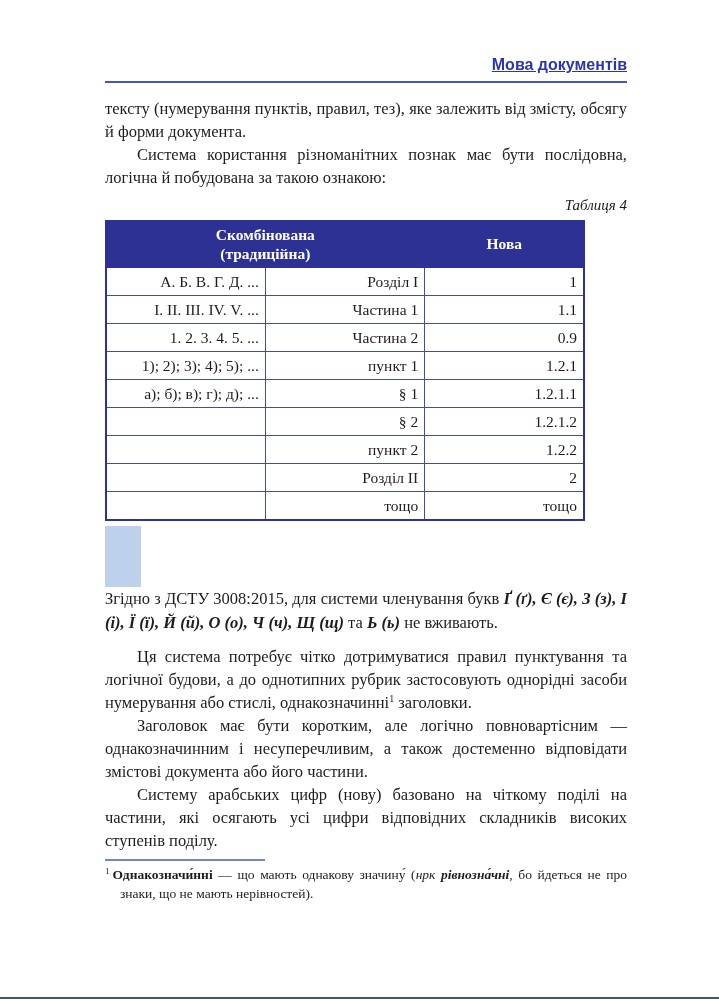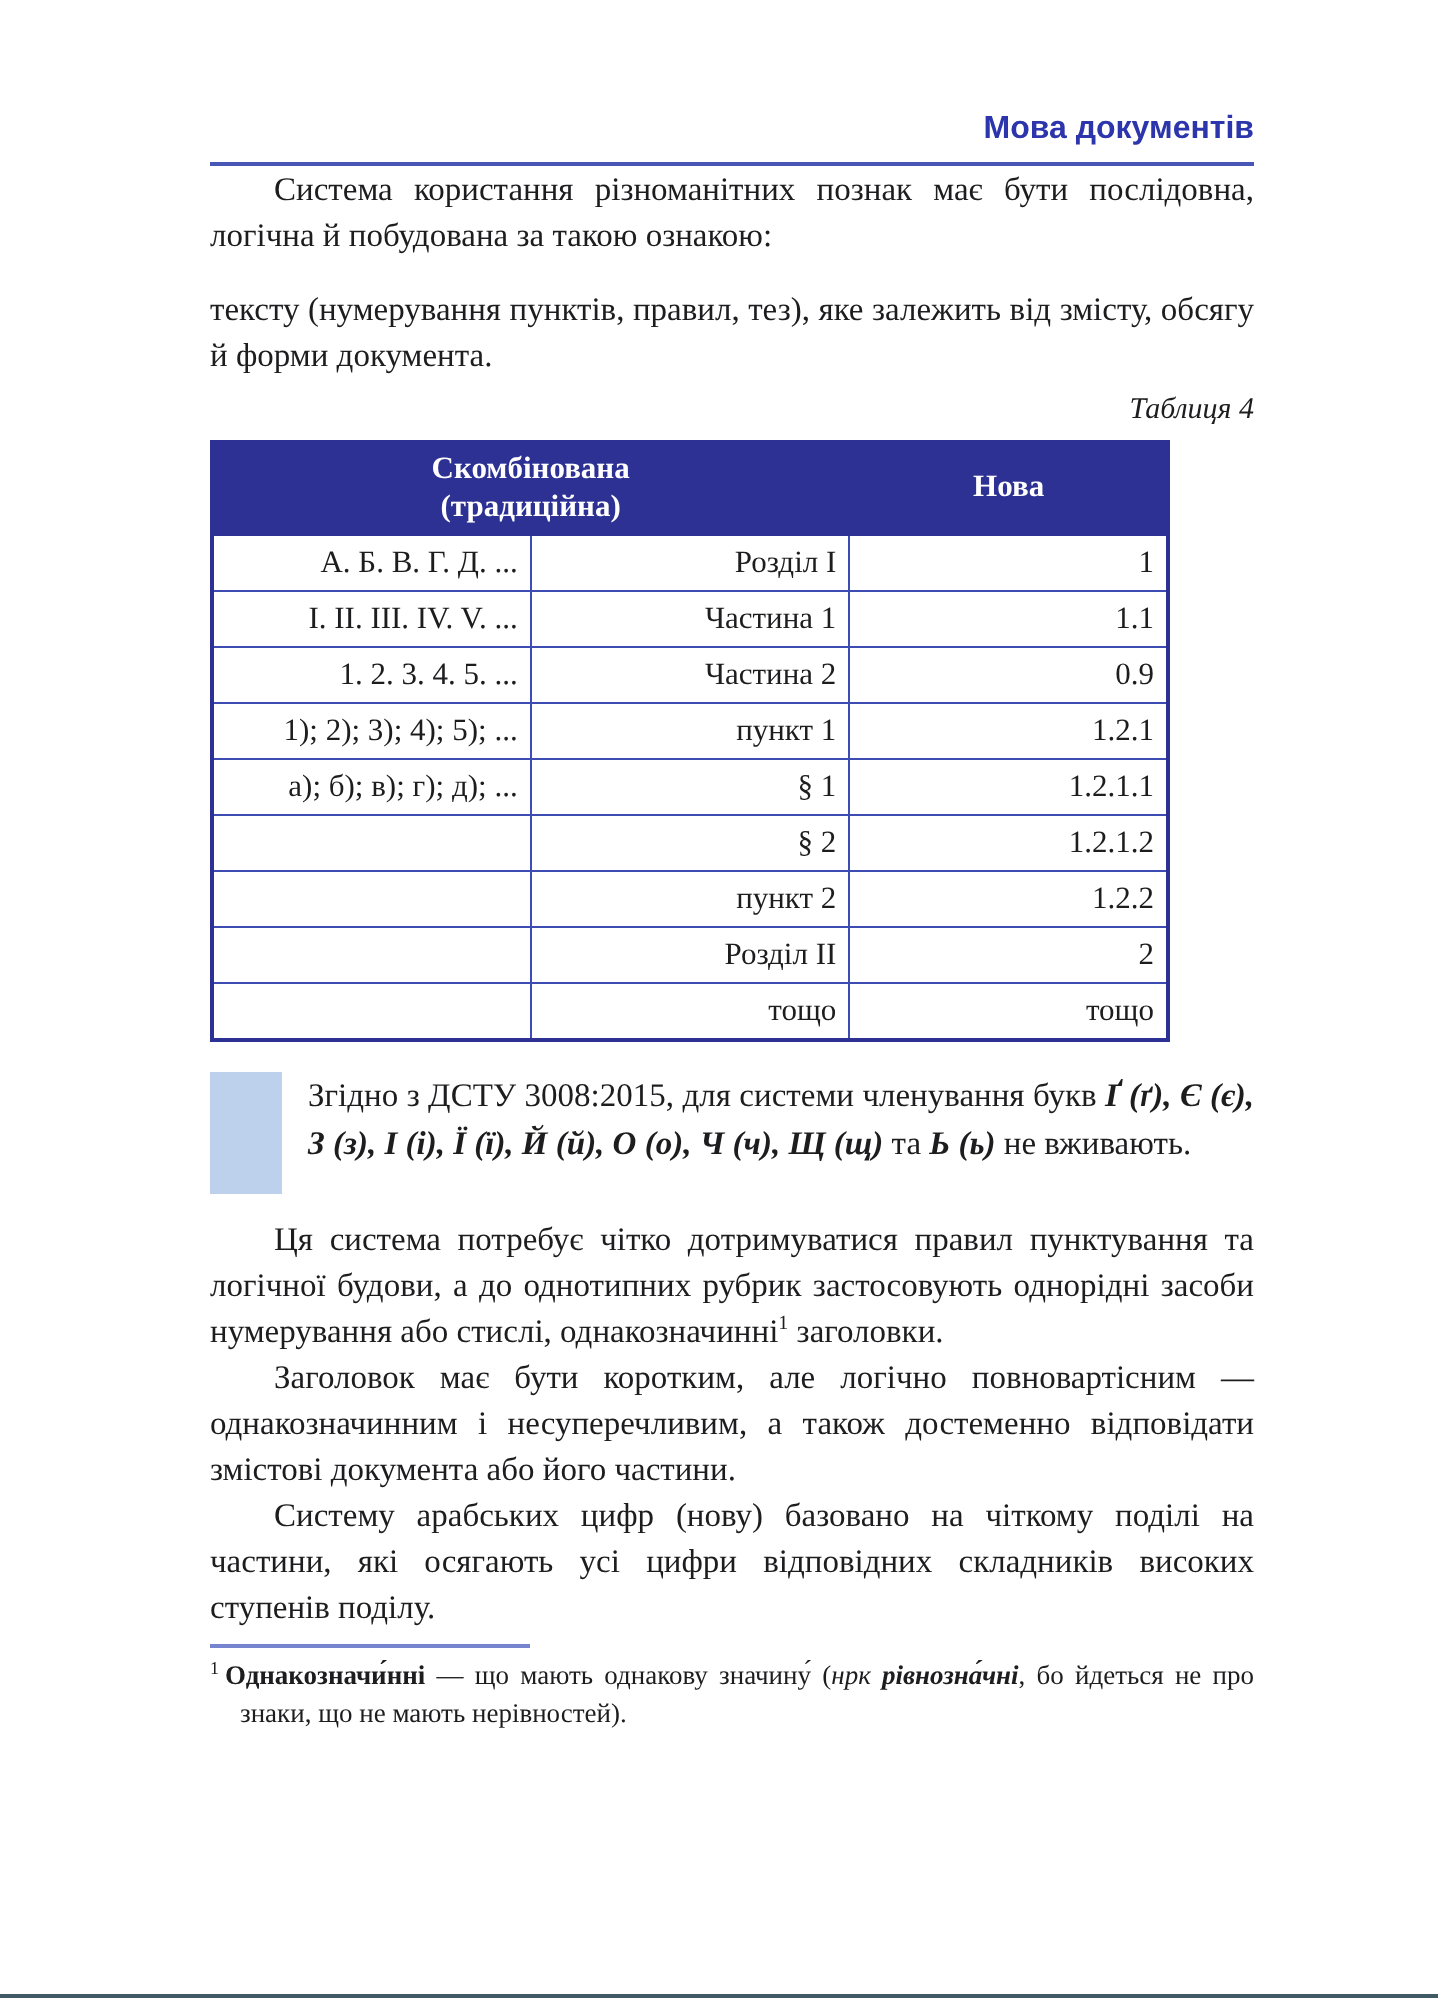--- a/index.html
+++ b/index.html
@@ -32,6 +32,7 @@
     color:var(--accent);
     padding-bottom:7px;
     border-bottom:2px solid var(--rule);
+    text-decoration:underline;
   }
   .para{
     font-size:16.5px;

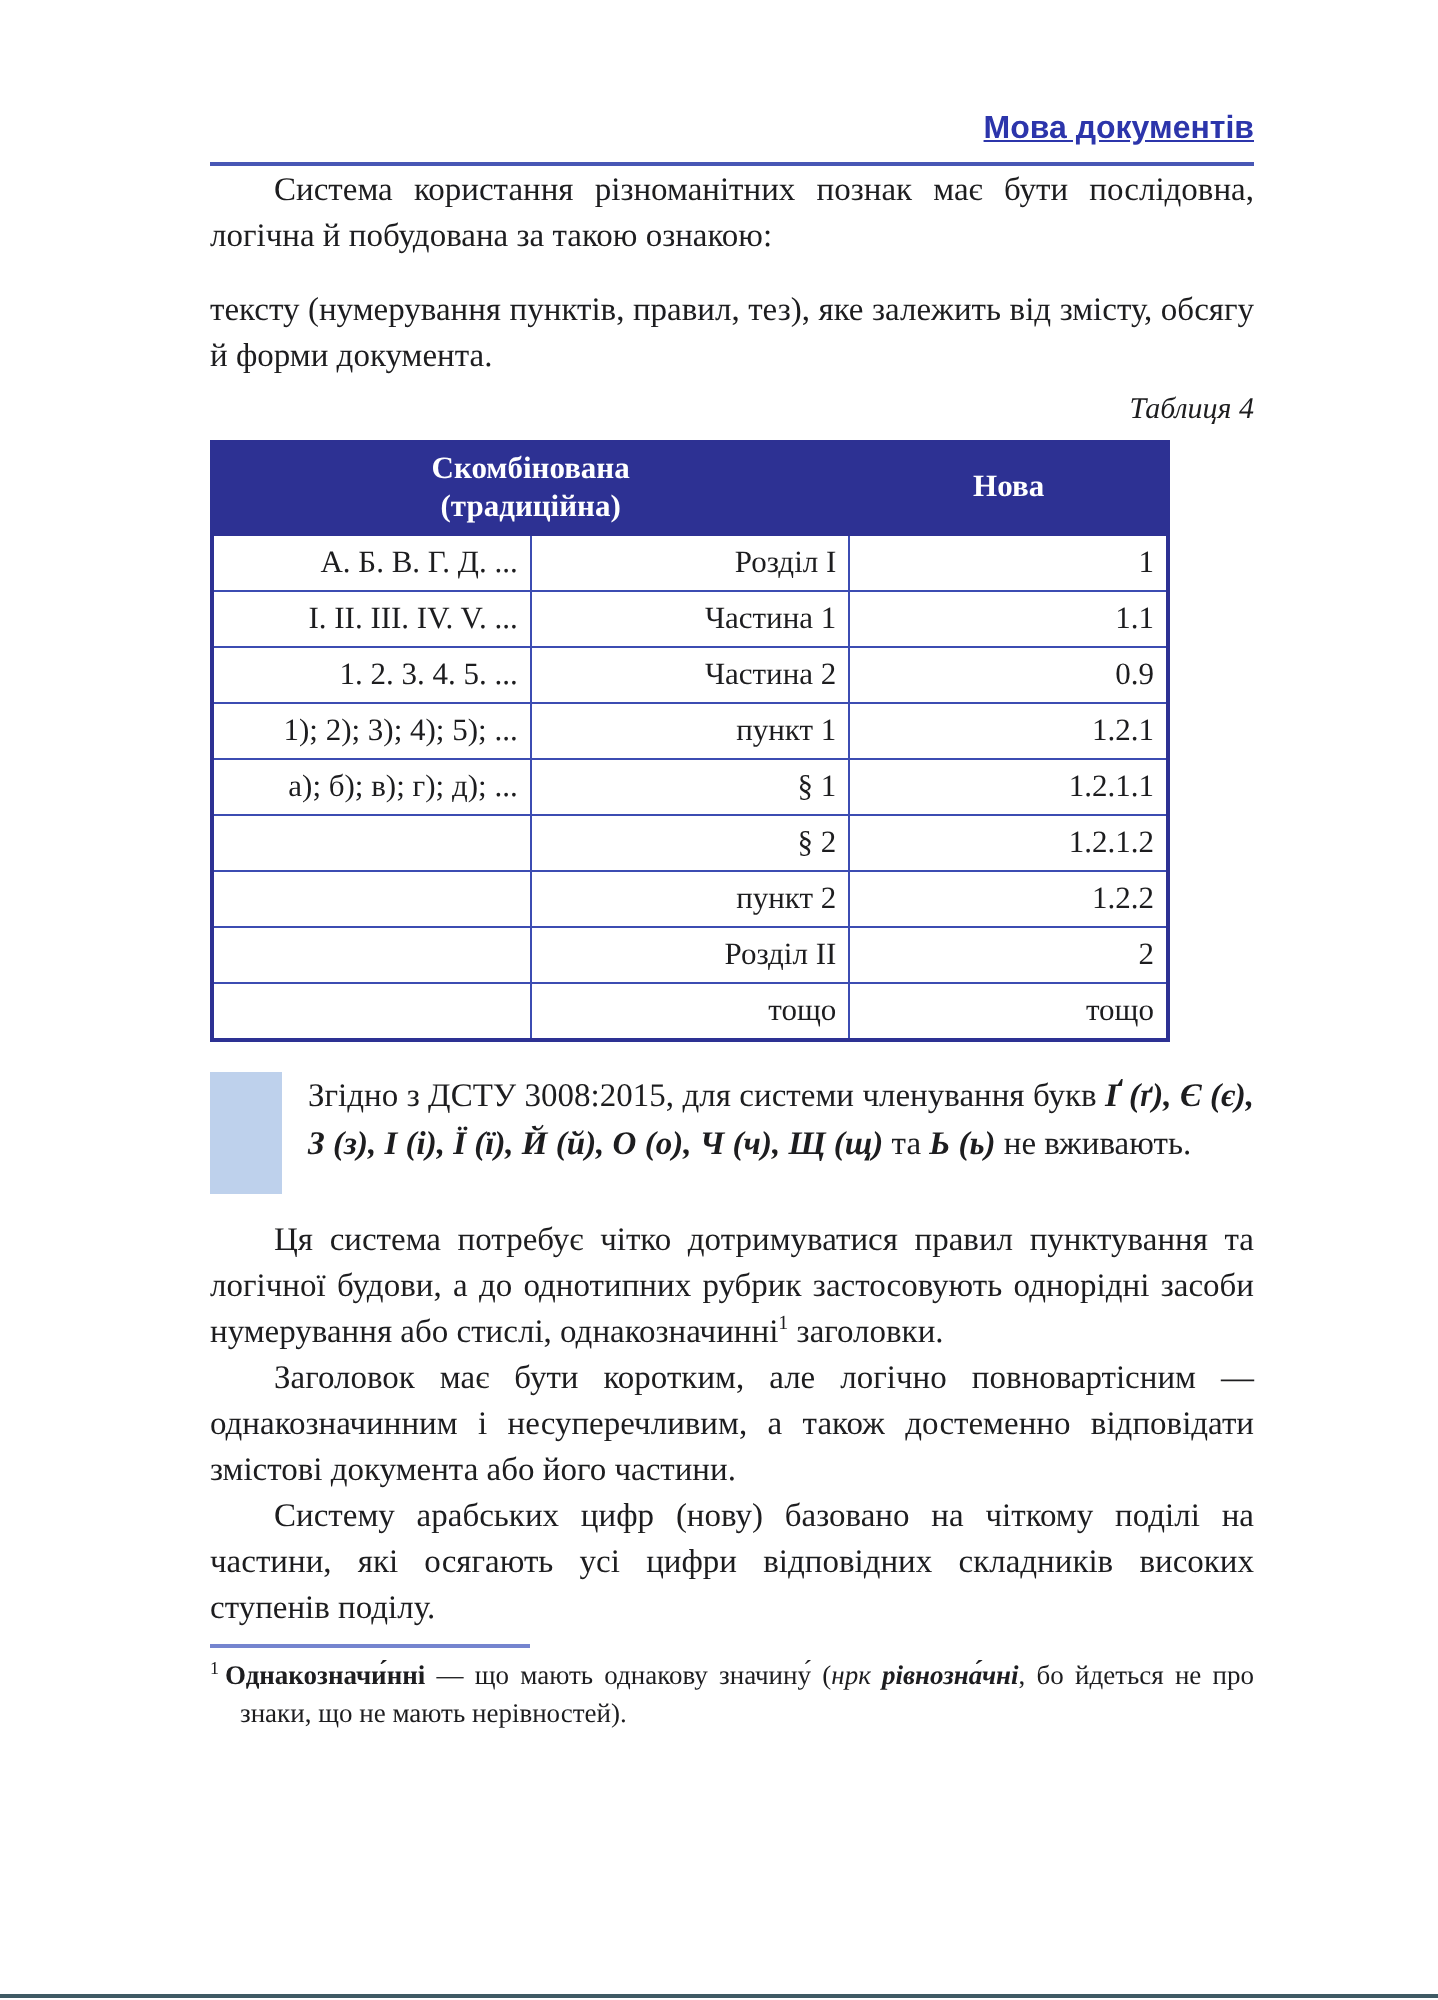--- a/index.html
+++ b/index.html
@@ -127,9 +127,9 @@
 
     <div class="running-header">Мова документів</div>
 
+    <p class="para intro-first">тексту (нумерування пунктів, правил, тез), яке залежить від змісту, обсягу й форми документа.</p>
+
     <p class="para indent">Система користання різноманітних познак має бути послідовна, логічна й побудована за такою ознакою:</p>
-
-    <p class="para intro-first">тексту (нумерування пунктів, правил, тез), яке залежить від змісту, обсягу й форми документа.</p>
 
     <div class="table-caption">Таблиця 4</div>
 

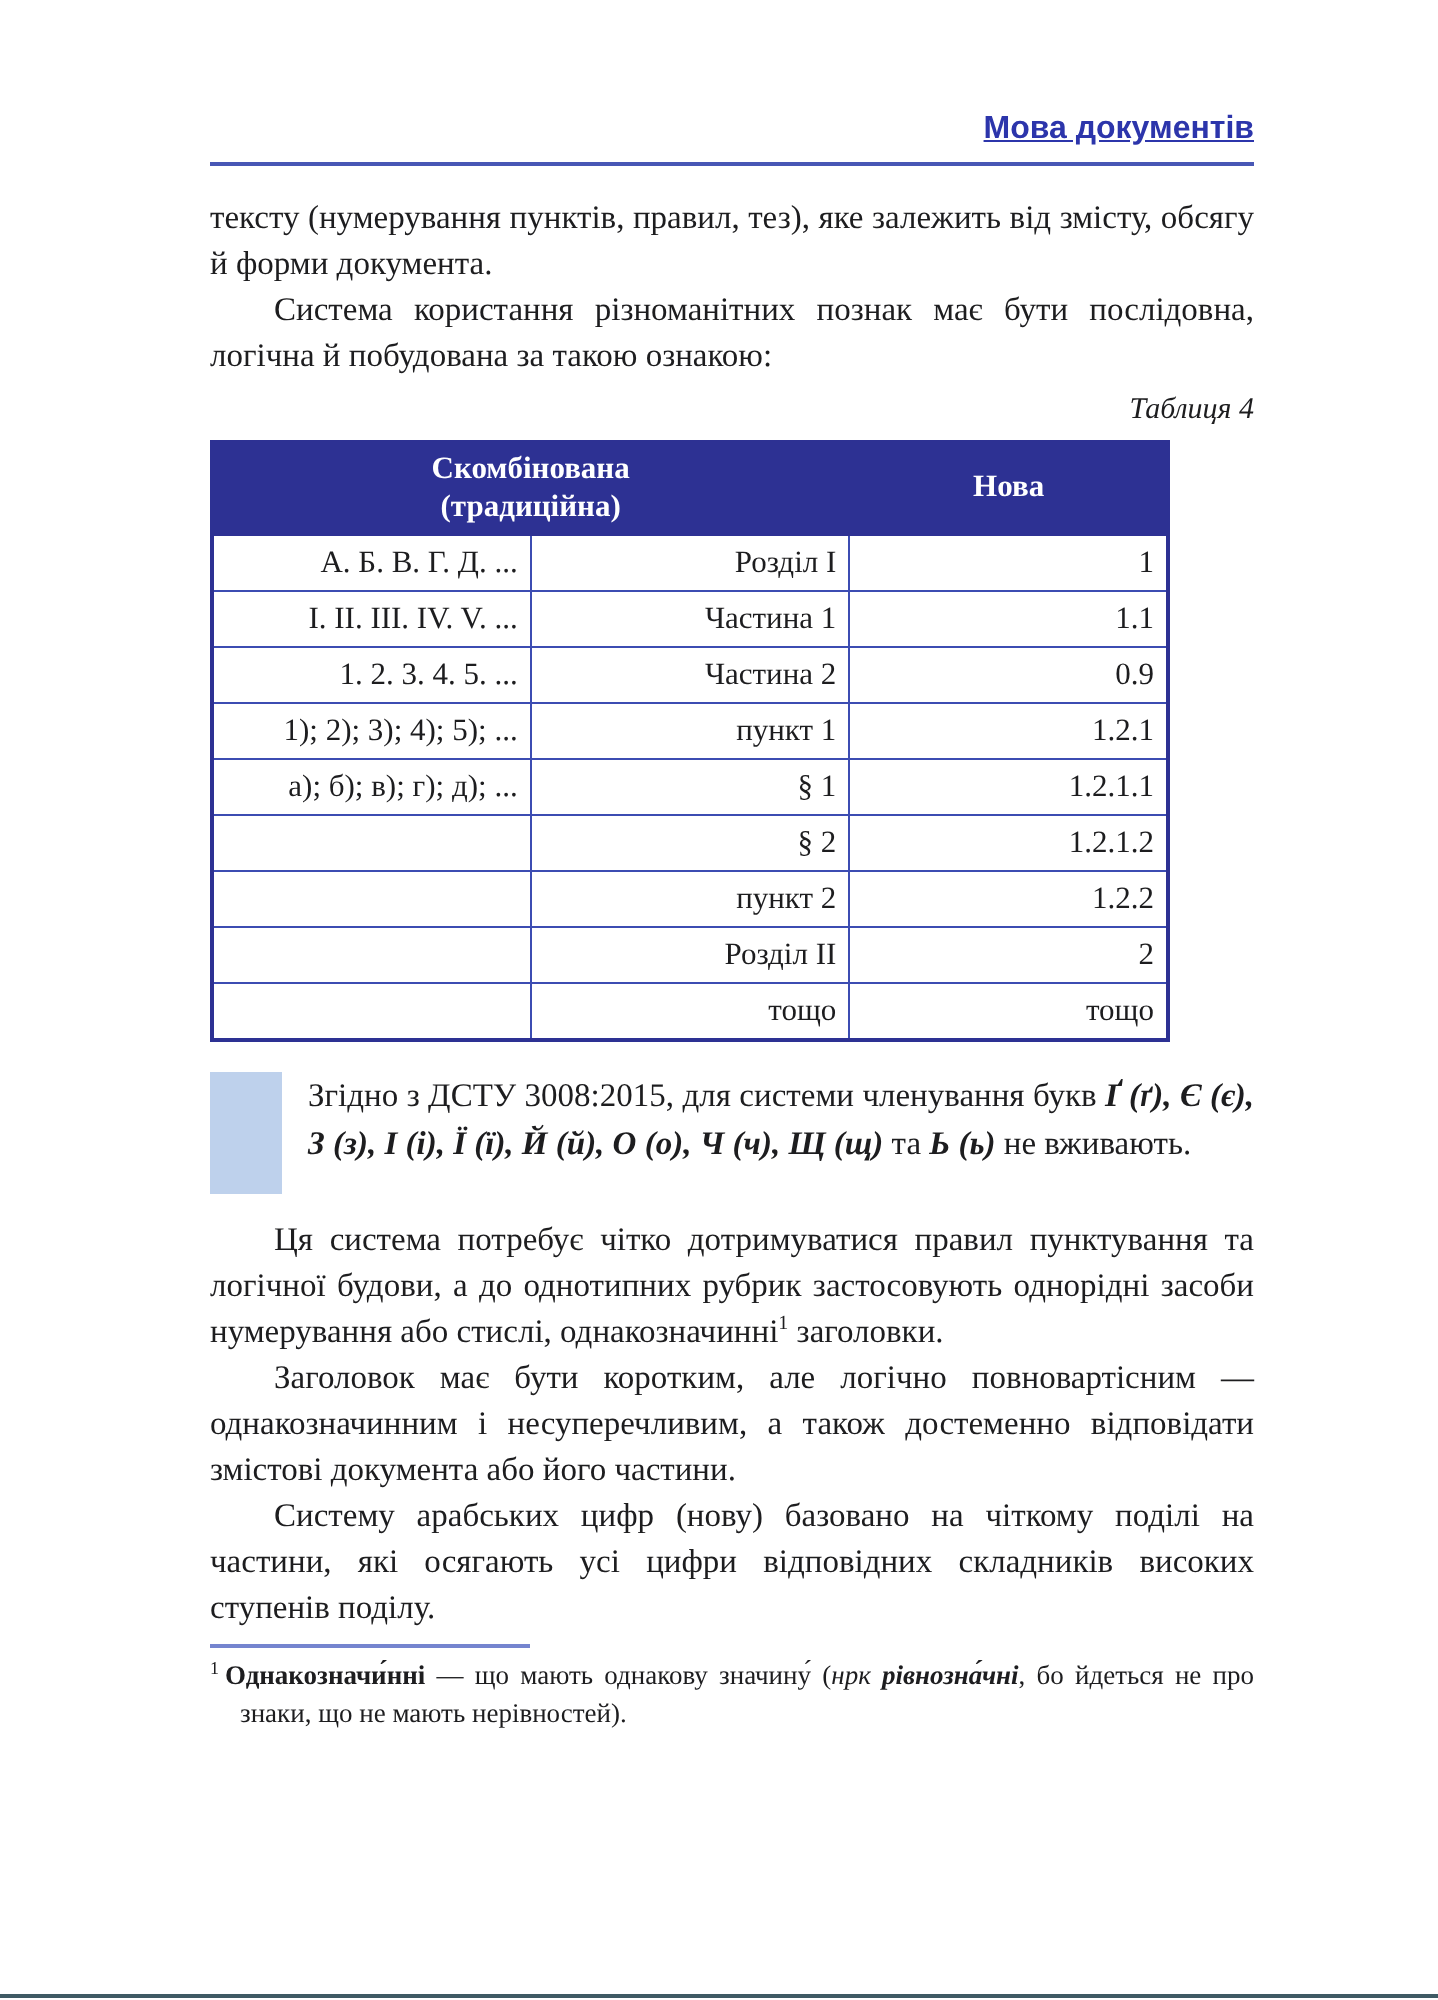--- a/index.html
+++ b/index.html
@@ -77,7 +77,7 @@
   }
   table.num-table{border:2px solid var(--table_dark);}
   .th-line{display:block;line-height:19px;}
-  .note{margin-top:15px;display:flex;}
+  .note{margin-top:5px;display:flex;flex-direction:column;}
   .note-square{
     width:36px;height:61px;
     background:var(--note_blue);

